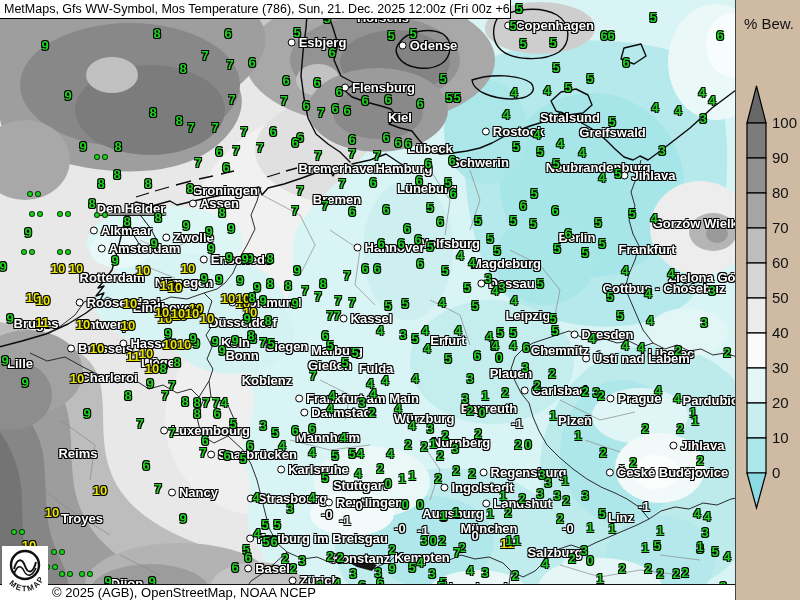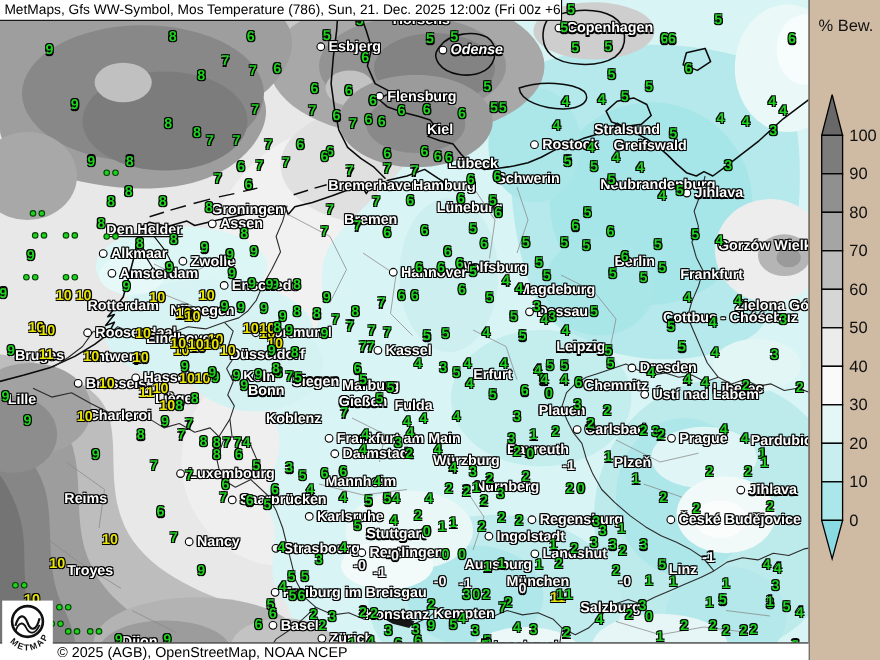--- a/index.html
+++ b/index.html
@@ -167,7 +167,7 @@
           <span class="citydot"></span>
           <span>Esbjerg</span>
         </div>
-        <div class="city" style="left: 428px; top: 45px; font-style: italic;">
+        <div class="city" style="left: 428px; top: 45px;">
           <span class="citydot"></span>
           <span>Odense</span>
         </div>

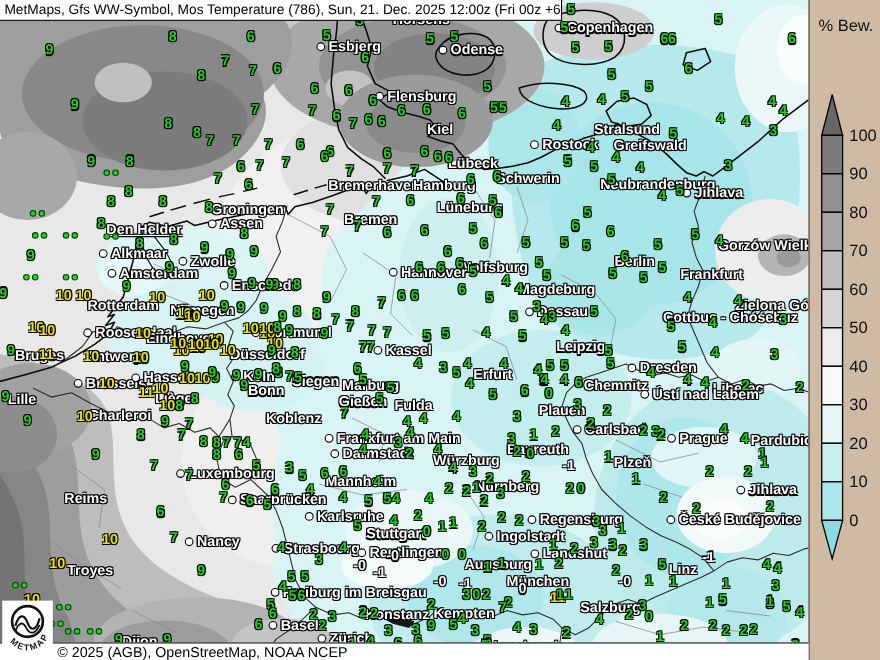--- a/index.html
+++ b/index.html
@@ -195,7 +195,7 @@
         <div class="city" style="left: 570px; top: 117px;">
           <span>Stralsund</span>
         </div>
-        <div class="city" style="left: 591px; top: 132px;">
+        <div class="city" style="left: 591px; top: 132px; padding-left: 43px;">
           <span>Greifswald</span>
         </div>
         <div class="city" style="left: 598px; top: 167px;">

